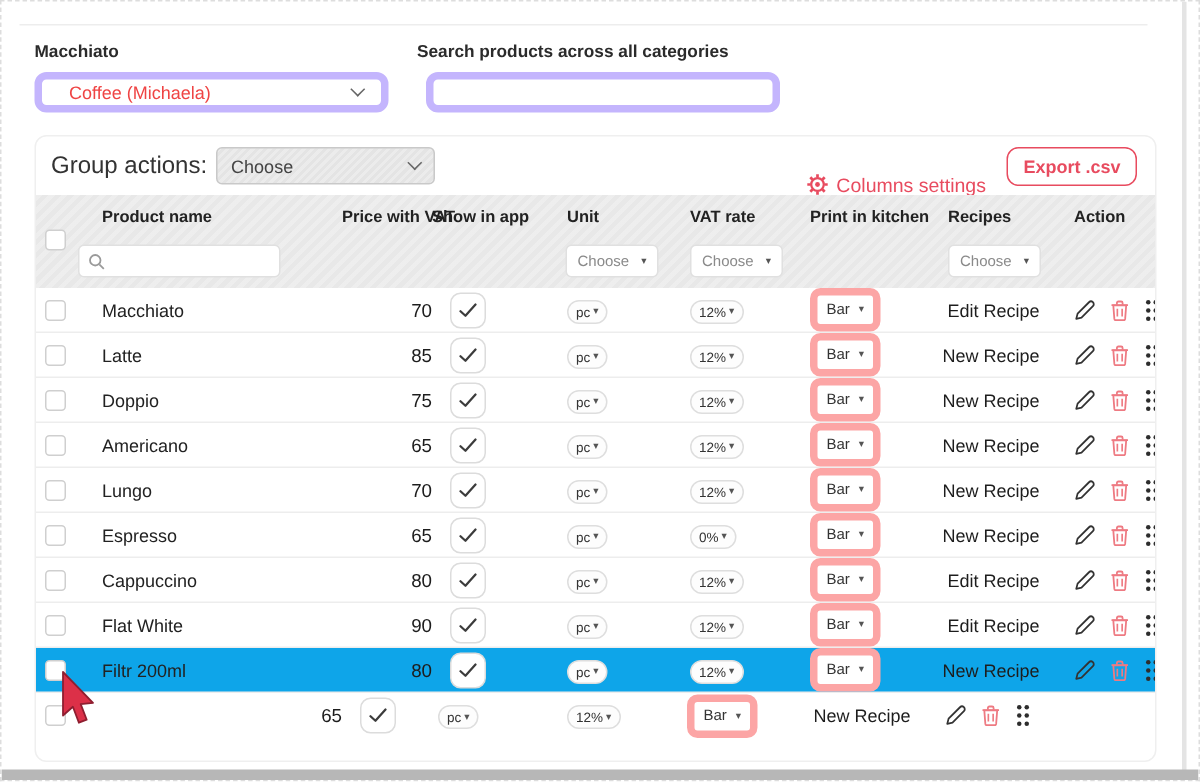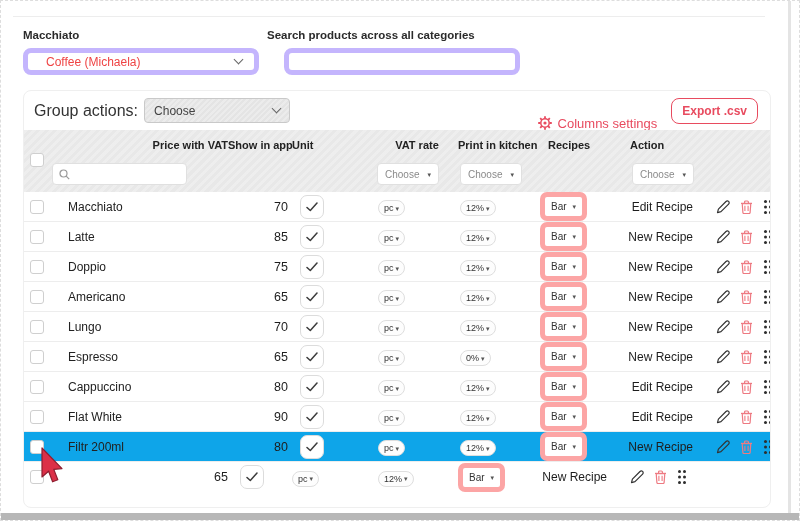--- a/index.html
+++ b/index.html
@@ -93,7 +93,7 @@
     <span class="sel-chev"></span>
   </div>
 
-  <div class="field-label" style="left:266px; top:28px;">Search products across all categories</div>
+  <div class="field-label" style="left:277px; top:28px;">Search products across all categories</div>
   <div class="text-input" style="left:283px; top:47px; width:236px;">
     <span></span>
   </div>

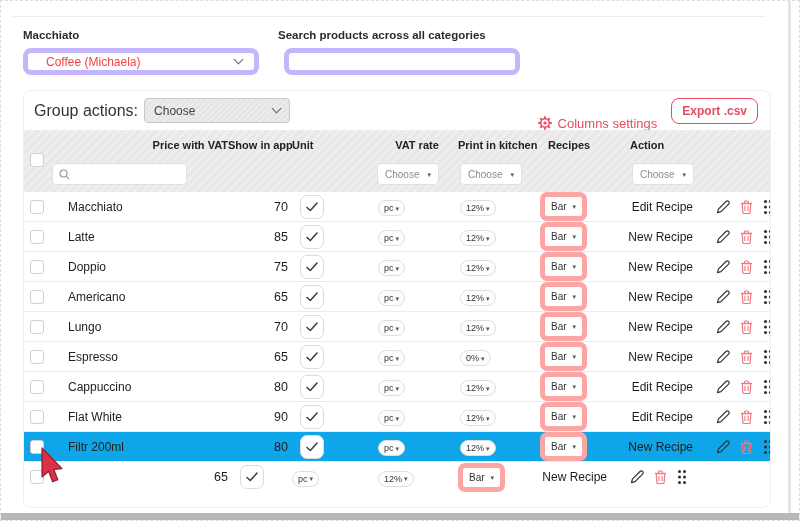--- a/index.html
+++ b/index.html
@@ -131,6 +131,7 @@
       <div class="checkbox hdr-checkbox"></div>
       <div class="grid-cols">
         <div class="th"></div>
+        <div class="th c-name">Product name</div>
         <div class="th c-price">Price with VAT</div>
         <div class="th c-show">Show in app</div>
         <div class="th c-unit">Unit</div>

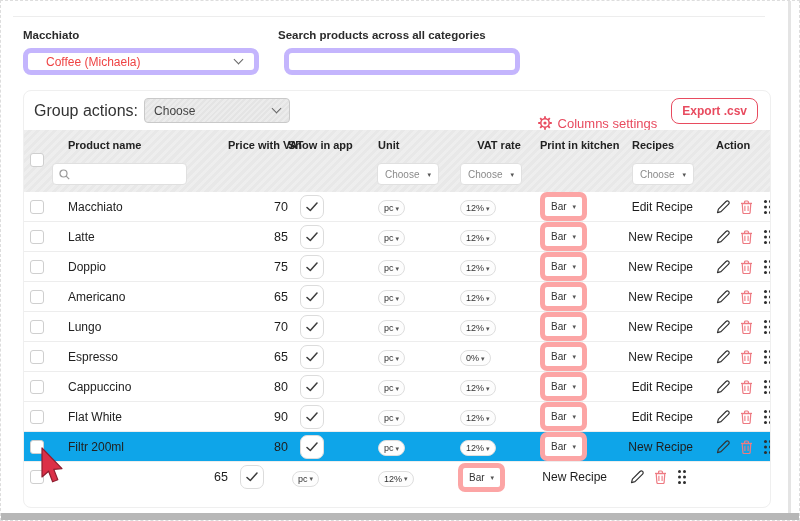--- a/index.html
+++ b/index.html
@@ -40,7 +40,7 @@
   .th.c-price { text-align:right; }
   .th.c-show { padding-left:0; }
   .th.c-unit { padding-left:4px; }
-  .th.c-vat { padding-left:4px;text-align:center; }
+  .th.c-vat { padding-left:4px; }
   .th.c-kitchen { padding-left:2px; }
   .th.c-recipes { padding-left:10px; }
   .th.c-action { padding-left:8px; }

